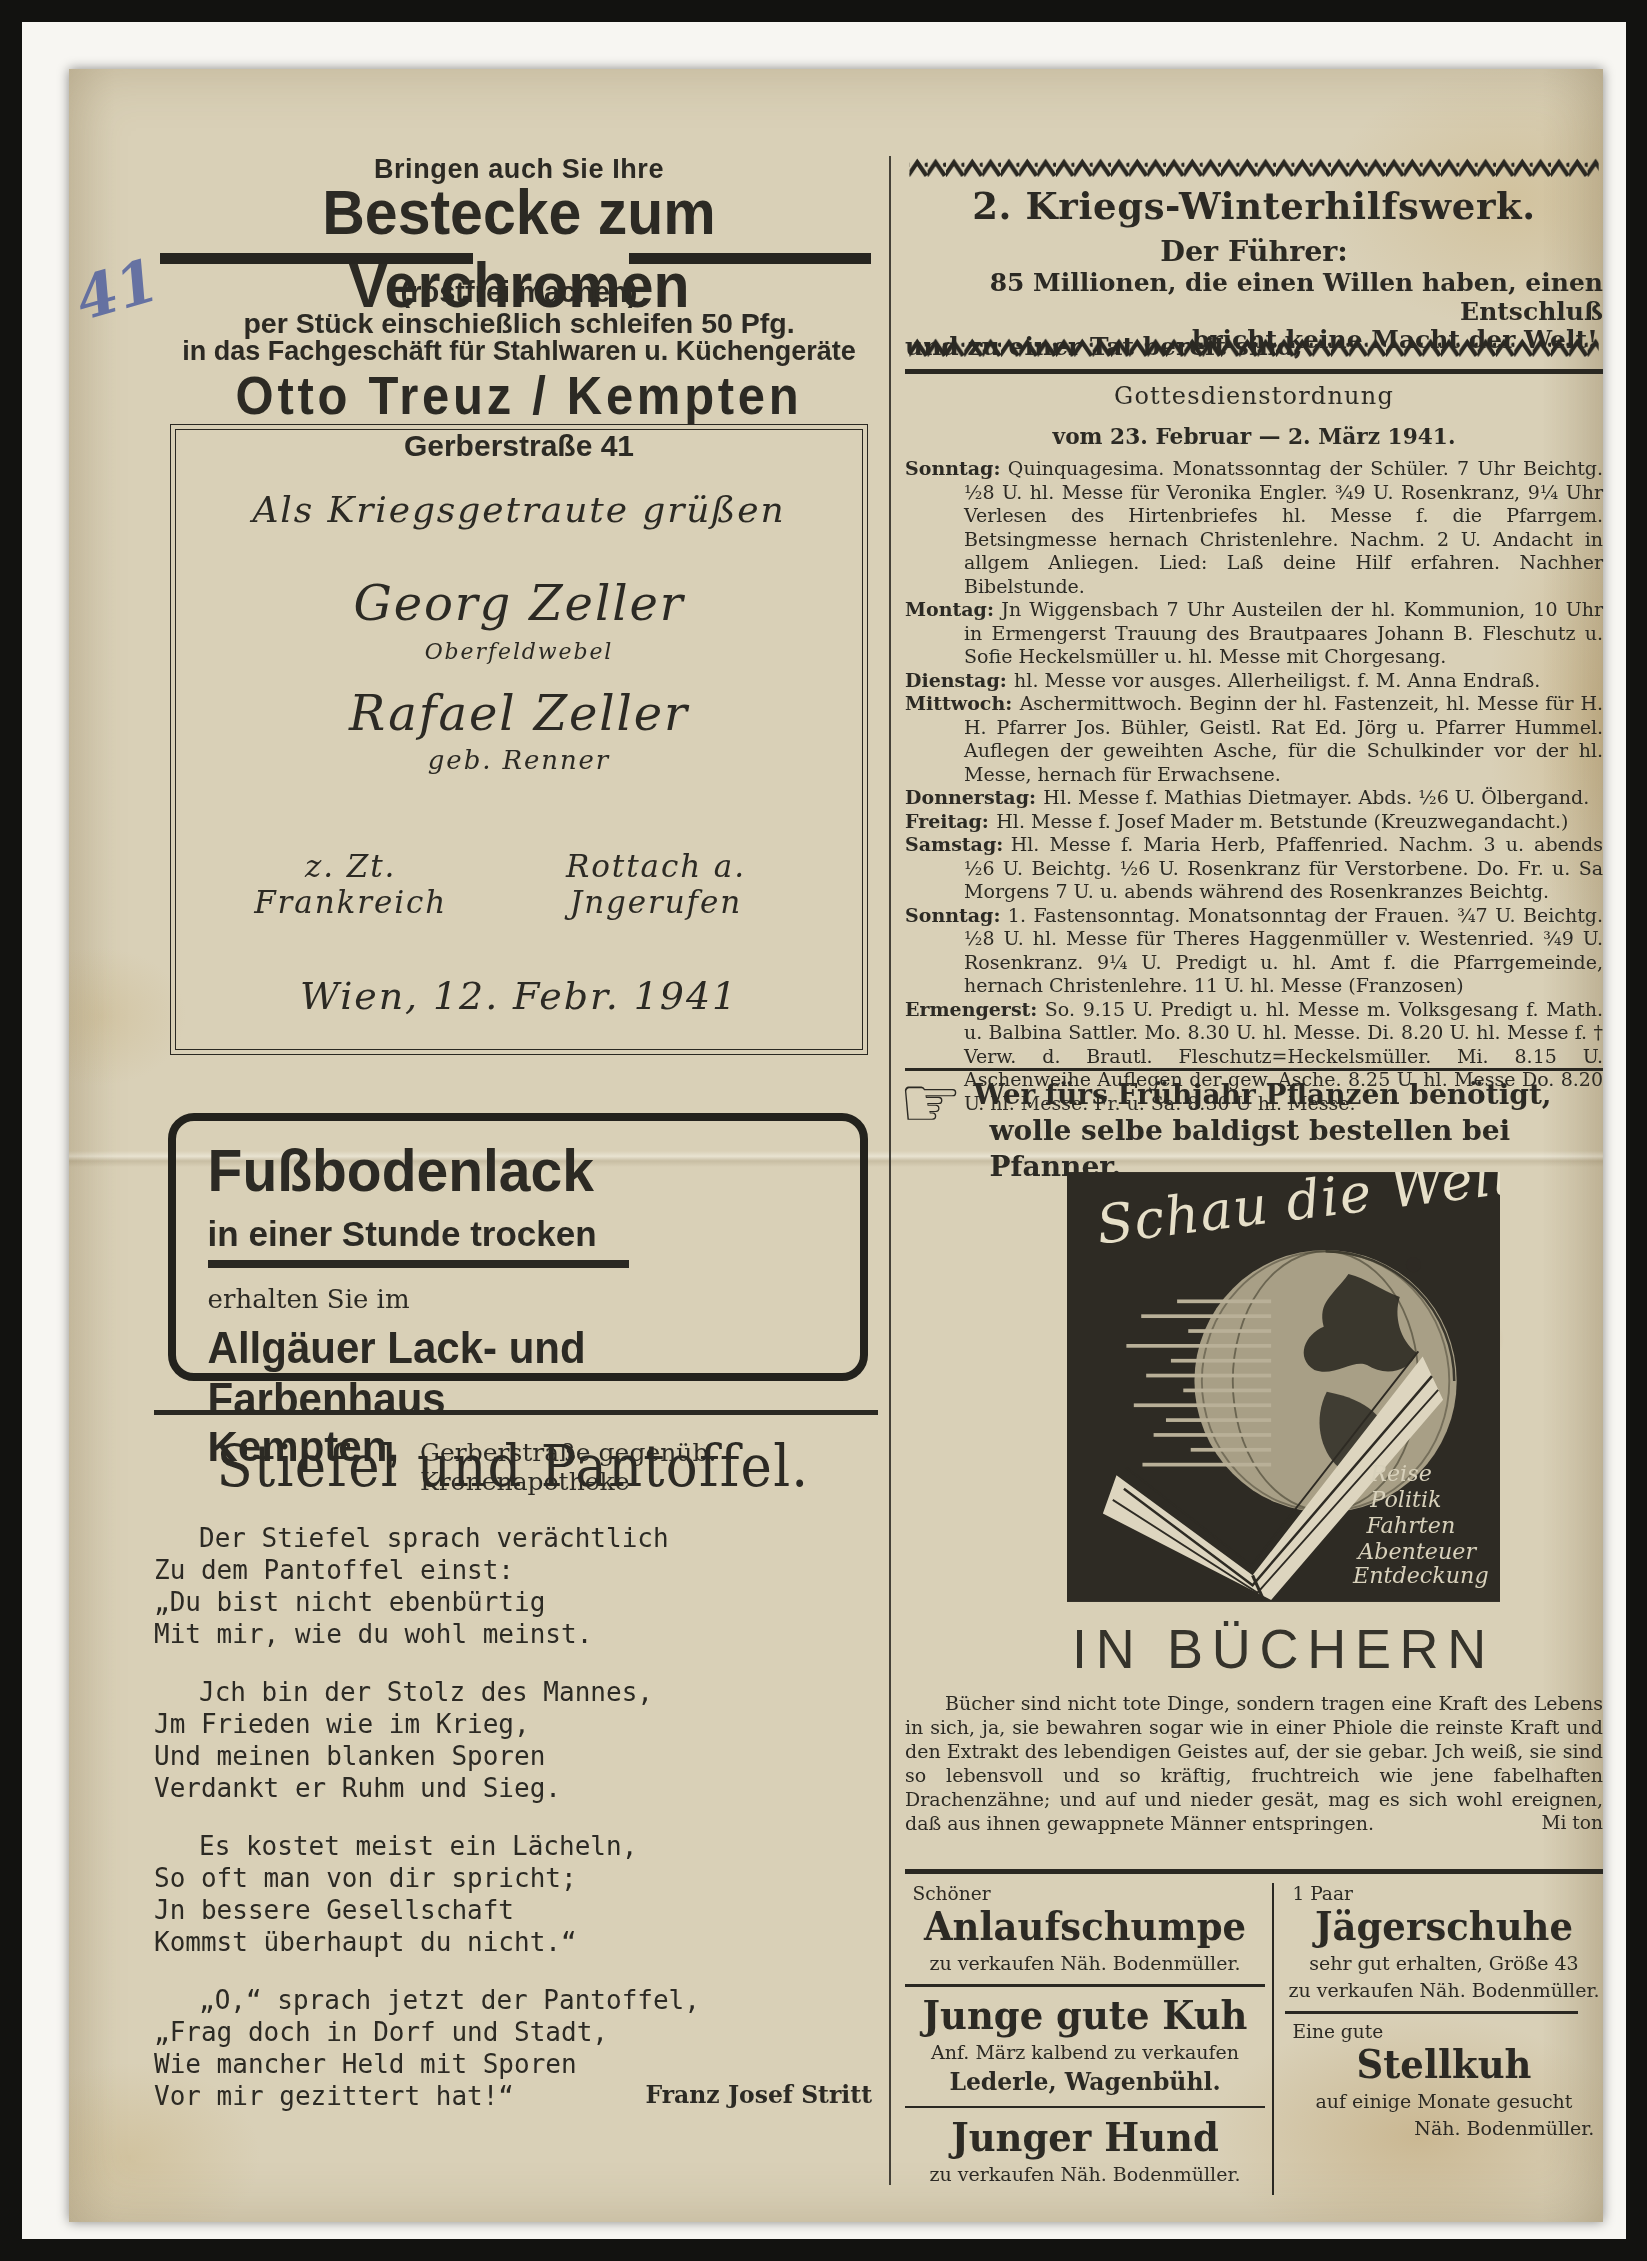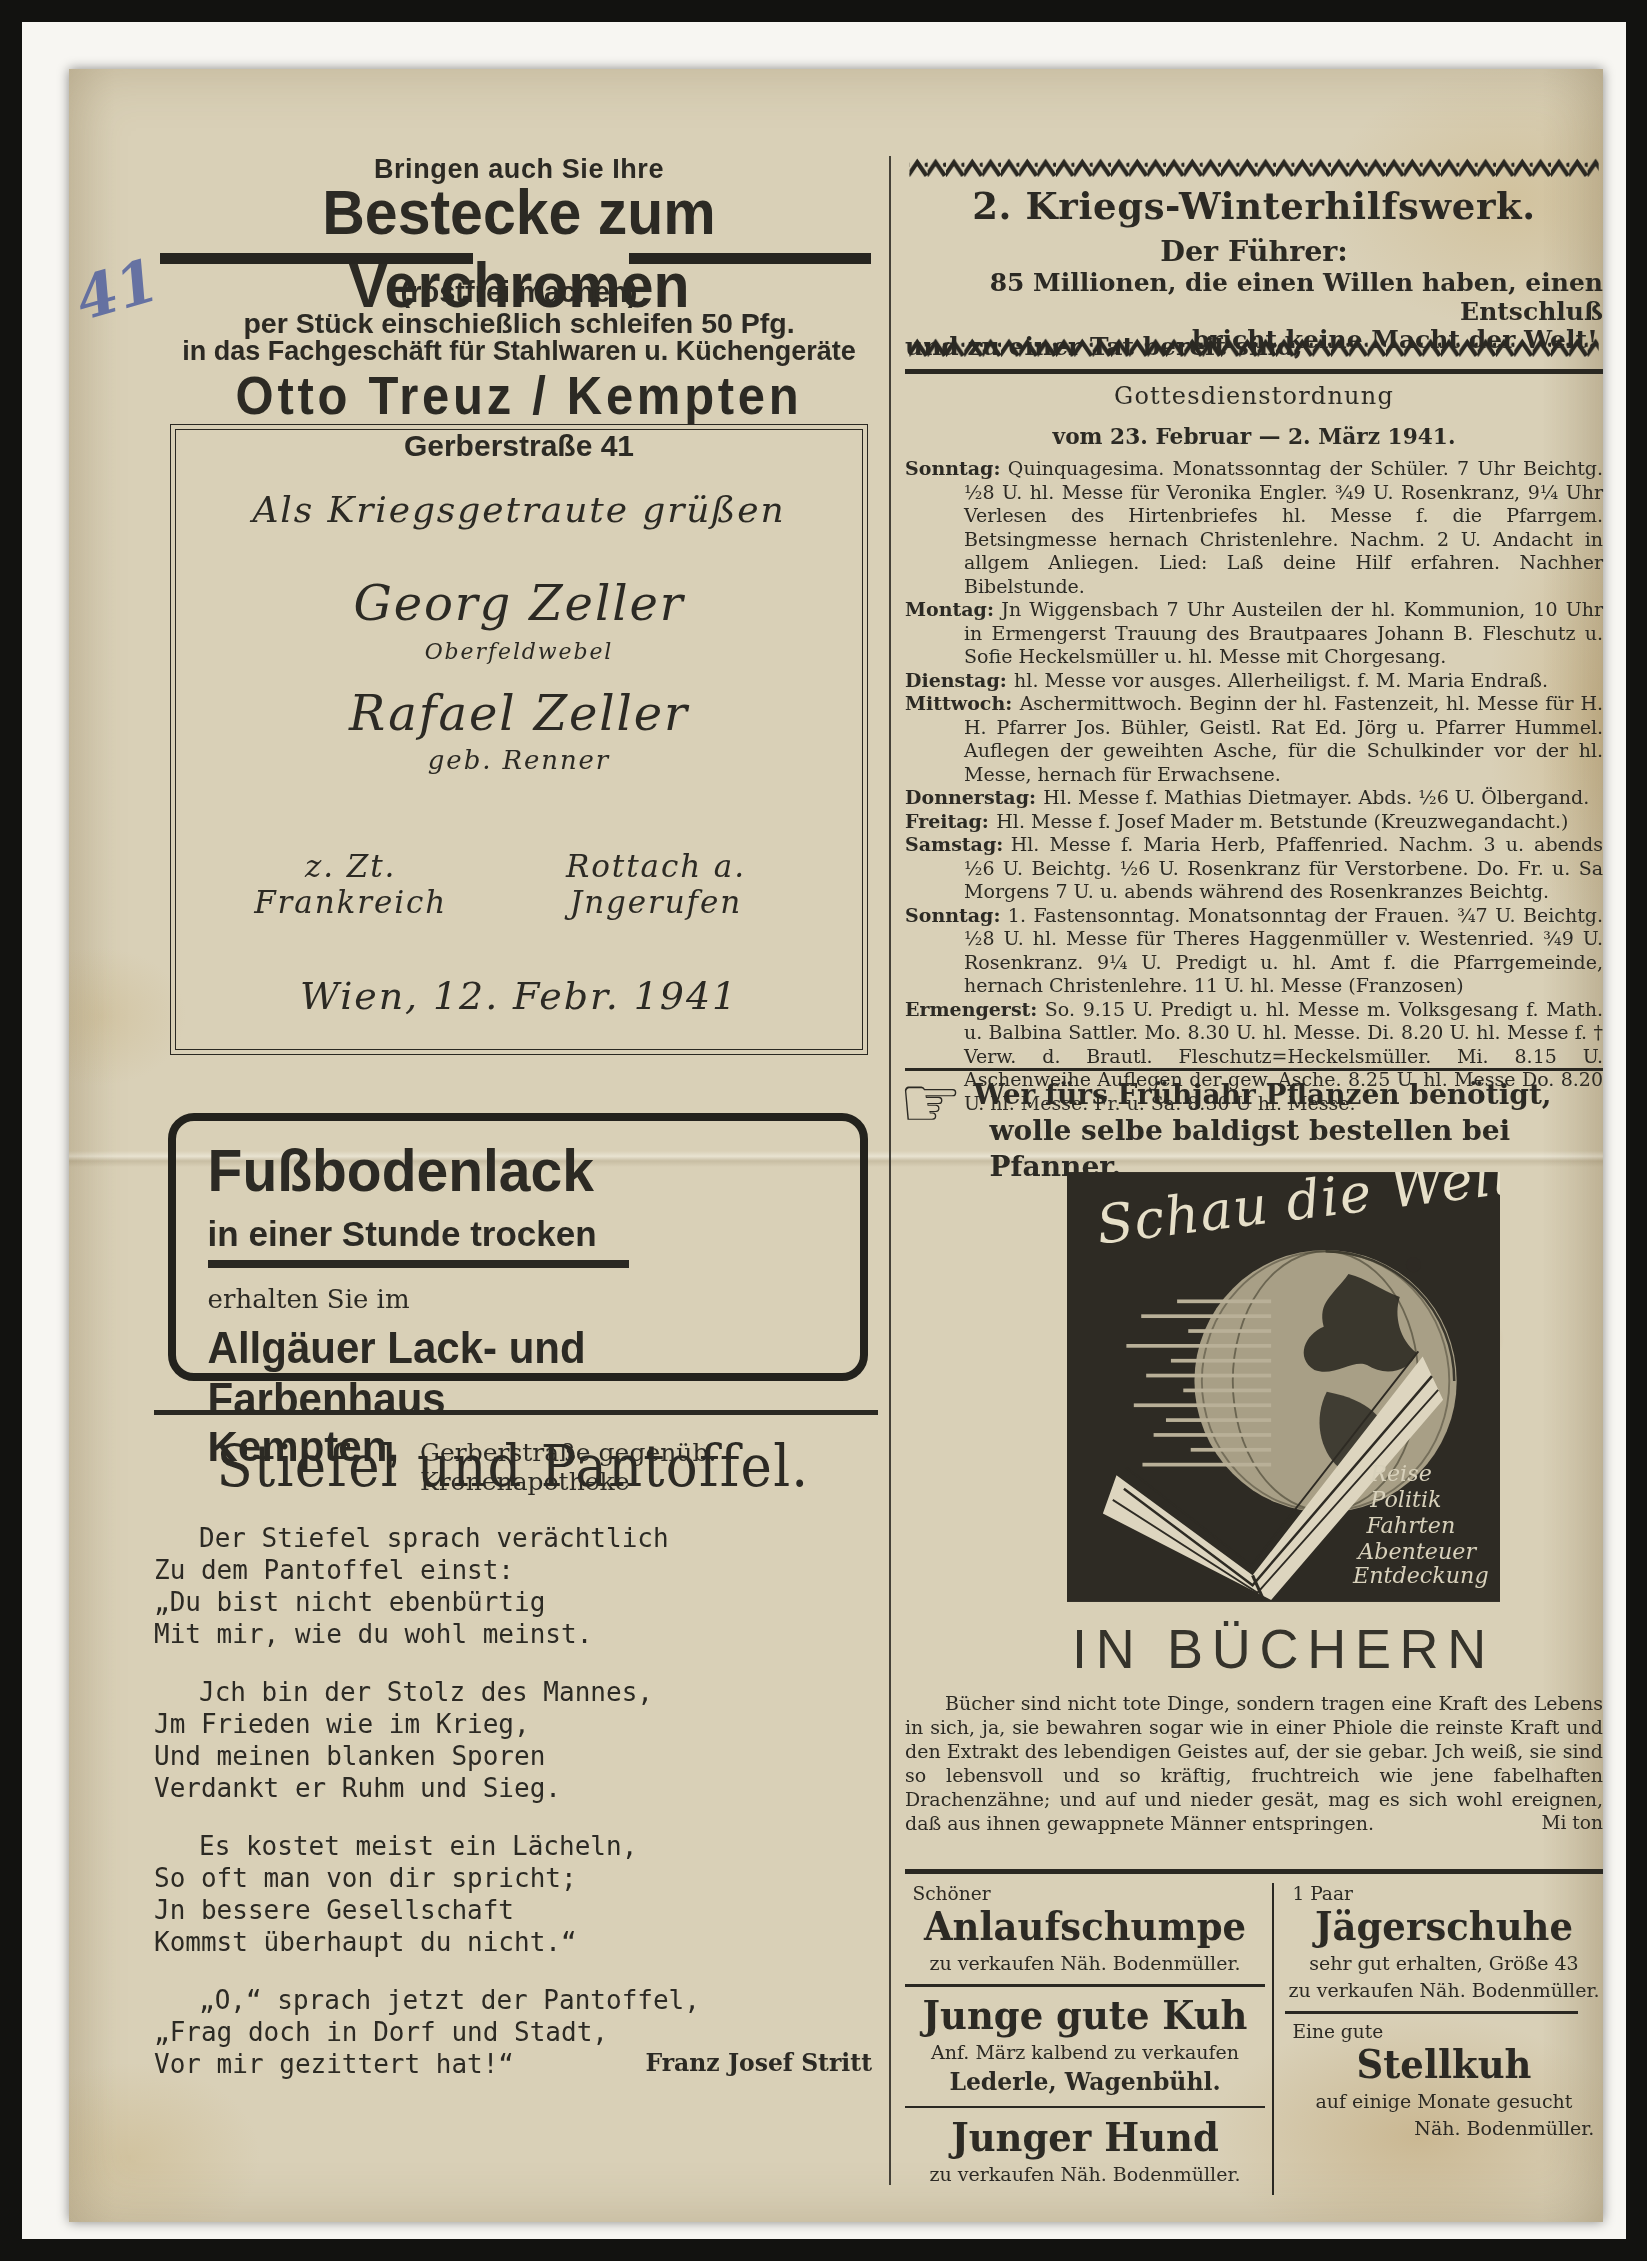--- a/index.html
+++ b/index.html
@@ -229,7 +229,7 @@
         <div class="abs entries">
           <p class="entry"><span class="lbl">Sonntag:</span><span>Quinquagesima. Monatssonntag der Schüler. 7 Uhr Beichtg. ½8 U. hl. Messe für Veronika Engler. ¾9 U. Rosenkranz, 9¼ Uhr Verlesen des Hirtenbriefes hl. Messe f. die Pfarrgem. Betsingmesse hernach Christenlehre. Nachm. 2 U. Andacht in allgem Anliegen. Lied: Laß deine Hilf erfahren. Nachher Bibelstunde.</span></p>
           <p class="entry"><span class="lbl">Montag:</span><span>Jn Wiggensbach 7 Uhr Austeilen der hl. Kommunion, 10 Uhr in Ermengerst Trauung des Brautpaares Johann B. Fleschutz u. Sofie Heckelsmüller u. hl. Messe mit Chorgesang.</span></p>
-          <p class="entry"><span class="lbl">Dienstag:</span><span>hl. Messe vor ausges. Allerheiligst. f. M. Maria Endraß.</span></p>
+          <p class="entry"><span class="lbl">Dienstag:</span><span>hl. Messe vor ausges. Allerheiligst. f. M. Anna Endraß.</span></p>
           <p class="entry"><span class="lbl">Mittwoch:</span><span>Aschermittwoch. Beginn der hl. Fastenzeit, hl. Messe für H. H. Pfarrer Jos. Bühler, Geistl. Rat Ed. Jörg u. Pfarrer Hummel. Auflegen der geweihten Asche, für die Schulkinder vor der hl. Messe, hernach für Erwachsene.</span></p>
           <p class="entry"><span class="lbl">Donnerstag:</span><span>Hl. Messe f. Mathias Dietmayer. Abds. ½6 U. Ölbergand.</span></p>
           <p class="entry"><span class="lbl">Freitag:</span><span>Hl. Messe f. Josef Mader m. Betstunde (Kreuzwegandacht.)</span></p>

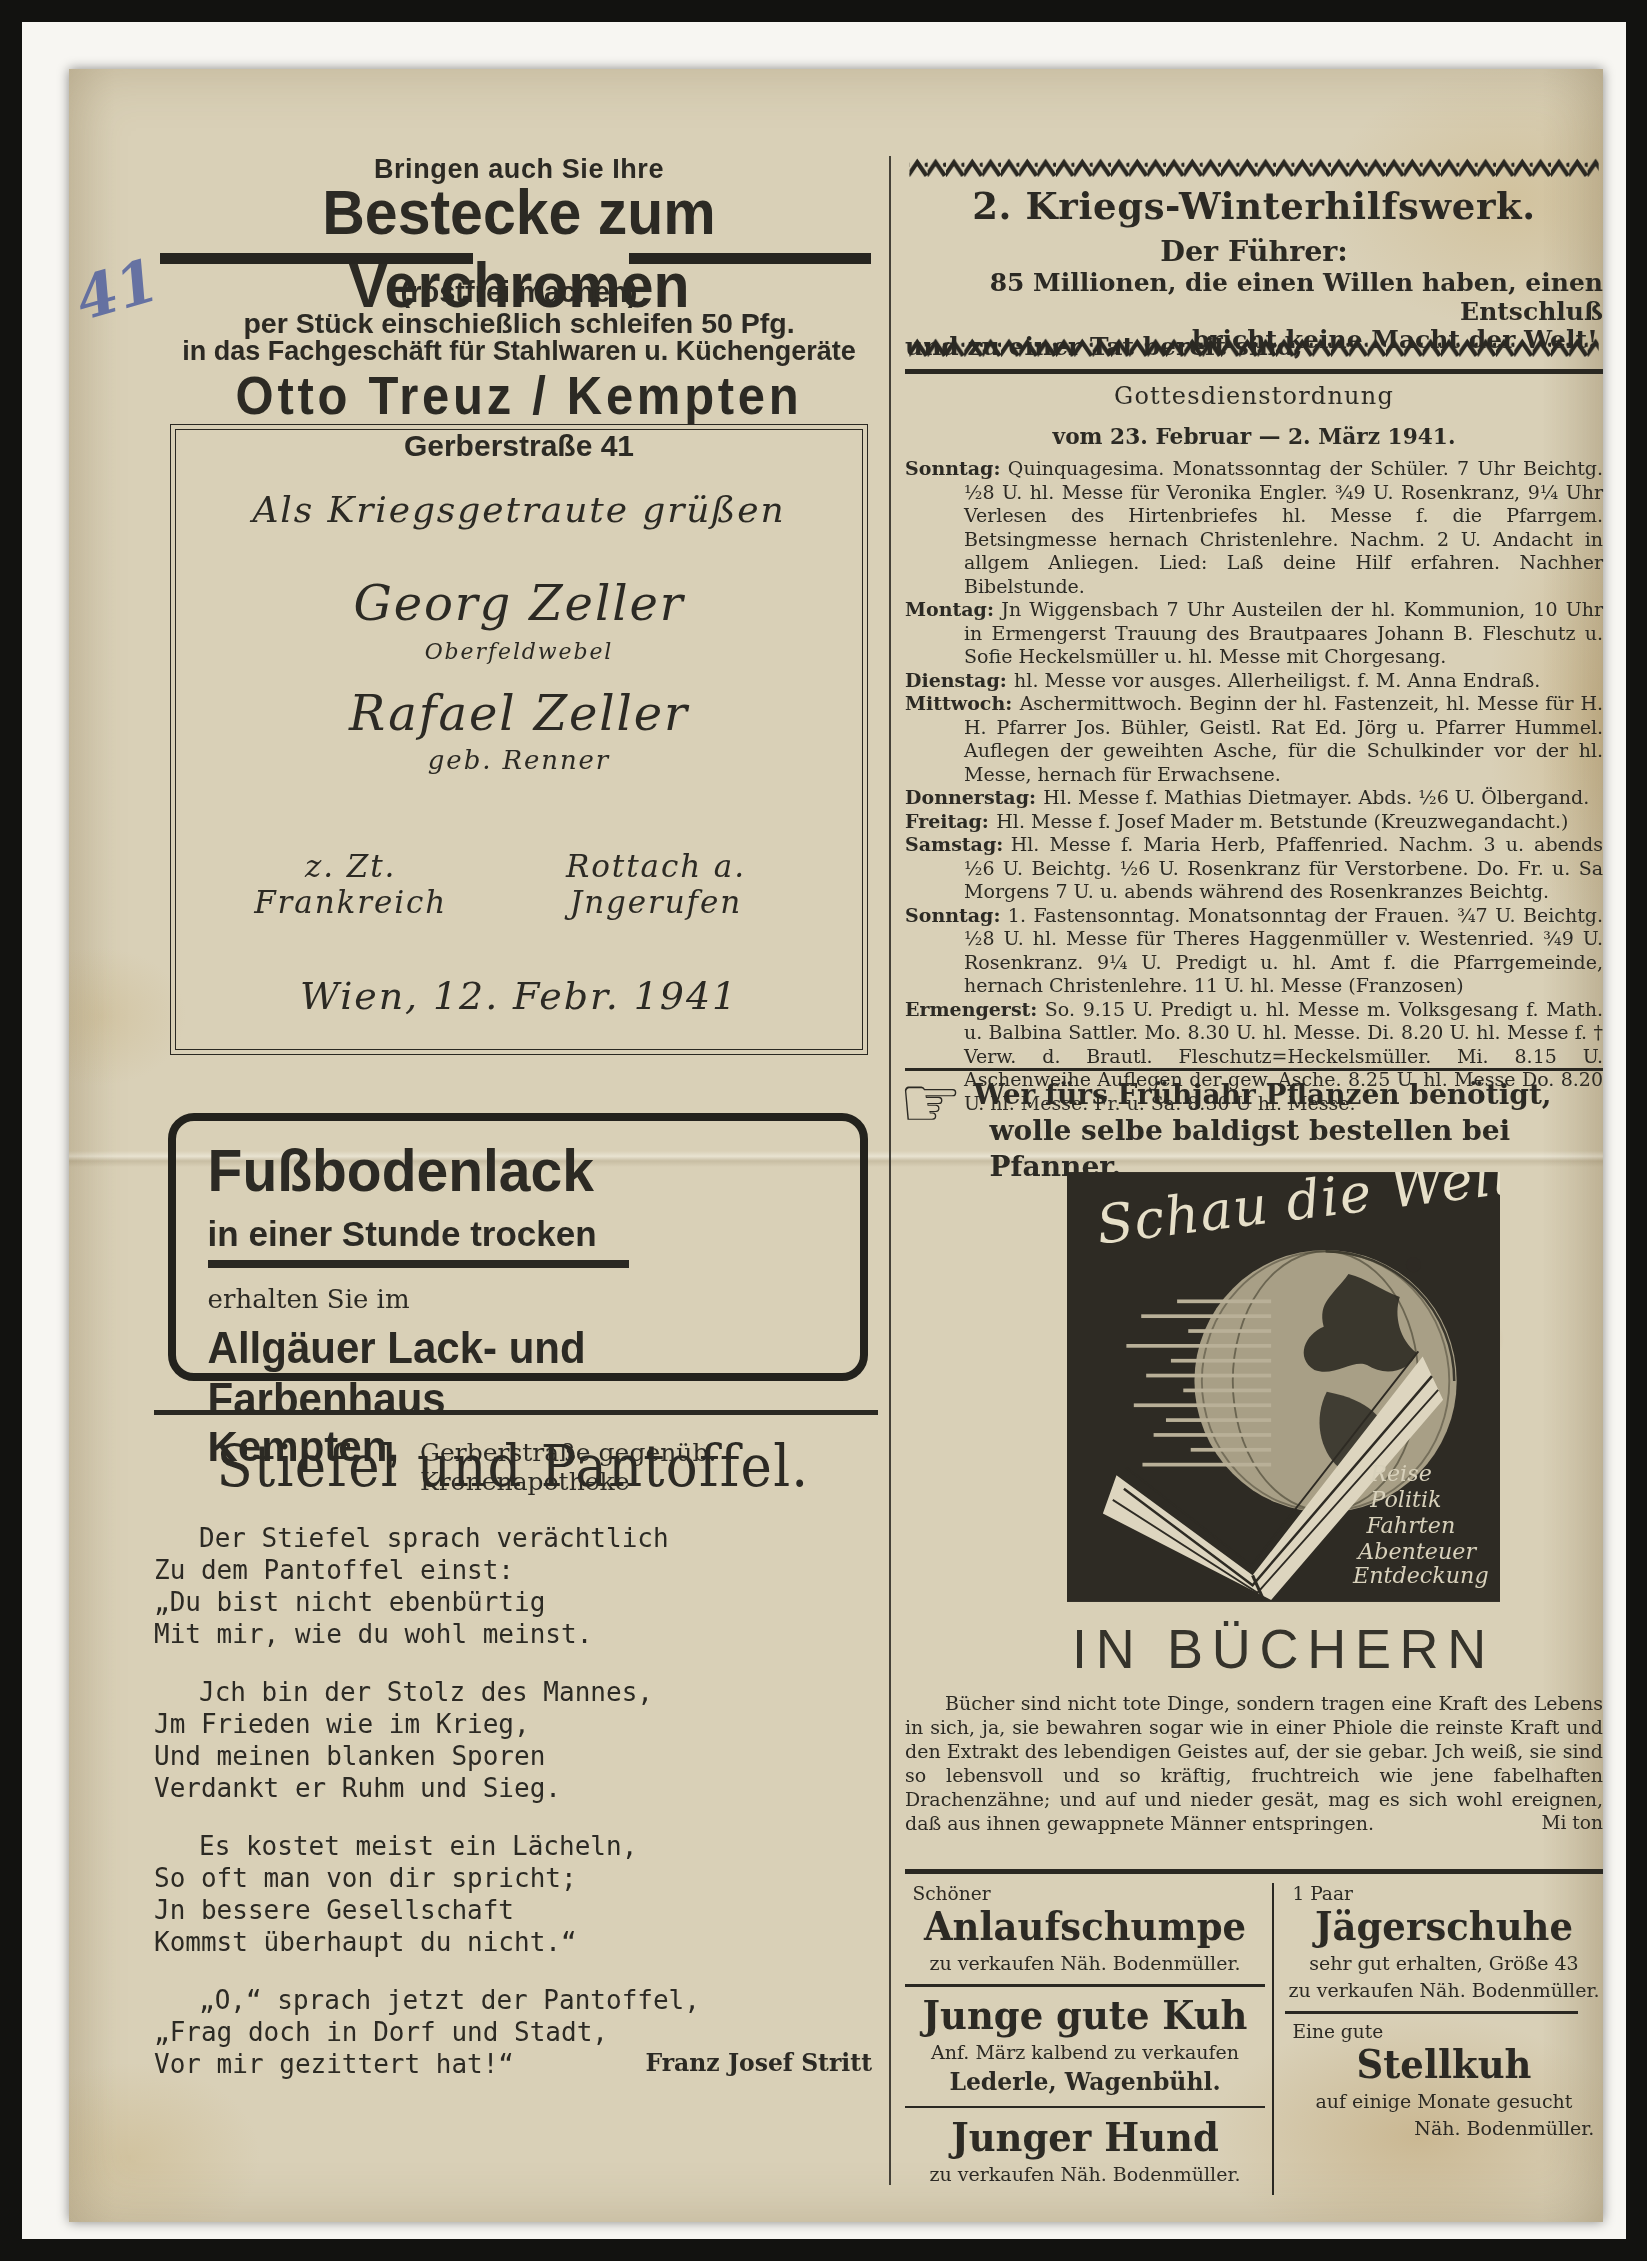--- a/index.html
+++ b/index.html
@@ -190,6 +190,7 @@
         <div class="mono st last">
           <div>„O,“ sprach jetzt der Pantoffel,</div>
           <div>„Frag doch in Dorf und Stadt,</div>
+          <div>Wie mancher Held mit Sporen</div>
           <div>Vor mir gezittert hat!“</div>
           <span class="poem-author">Franz Josef Stritt</span>
         </div>

